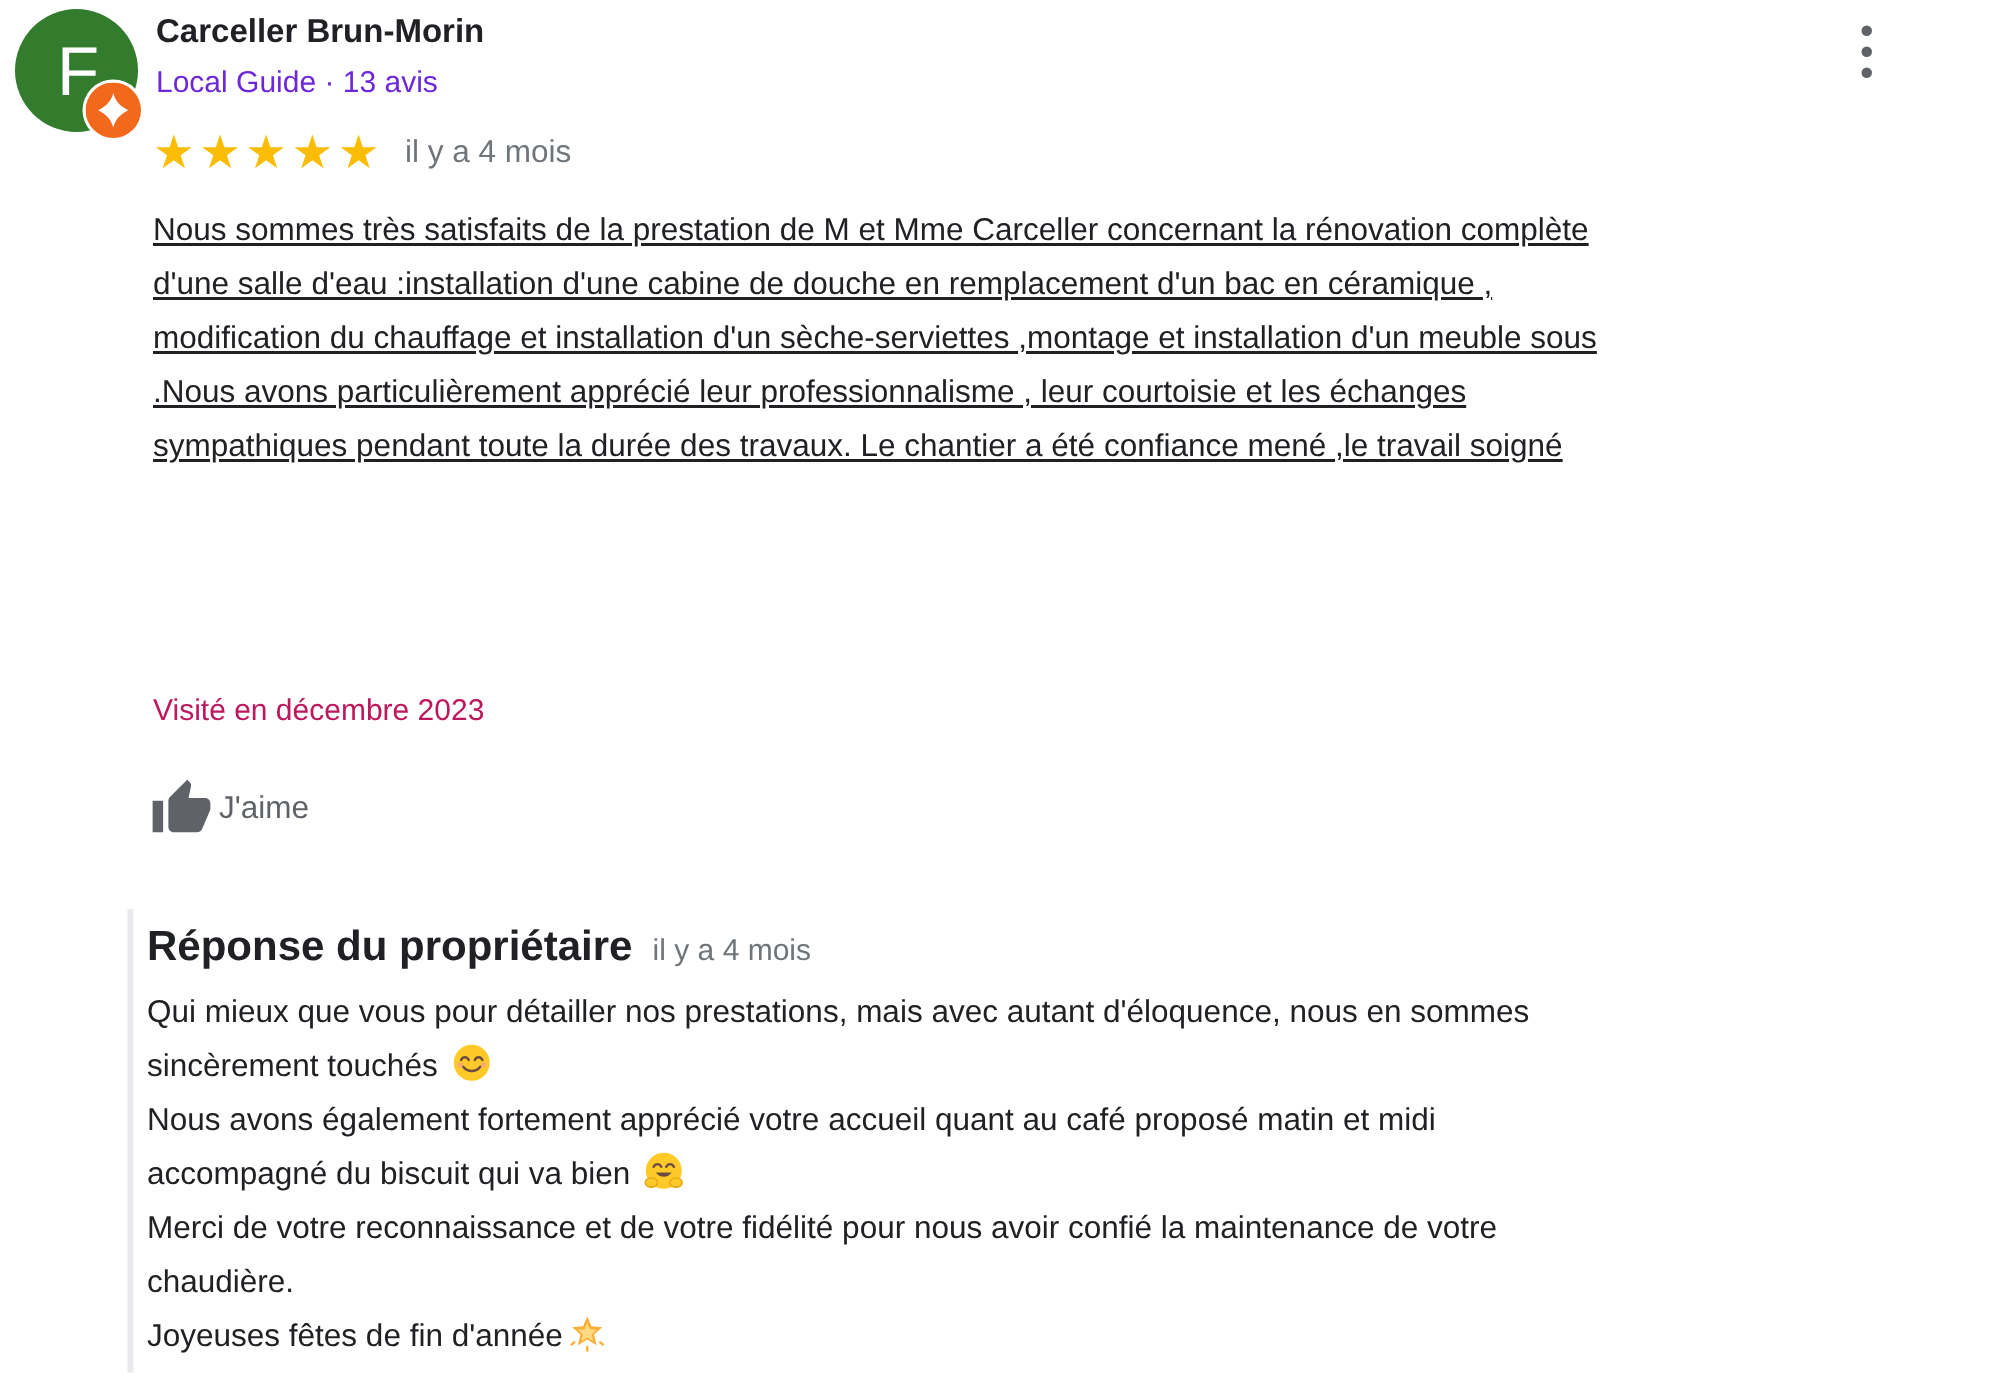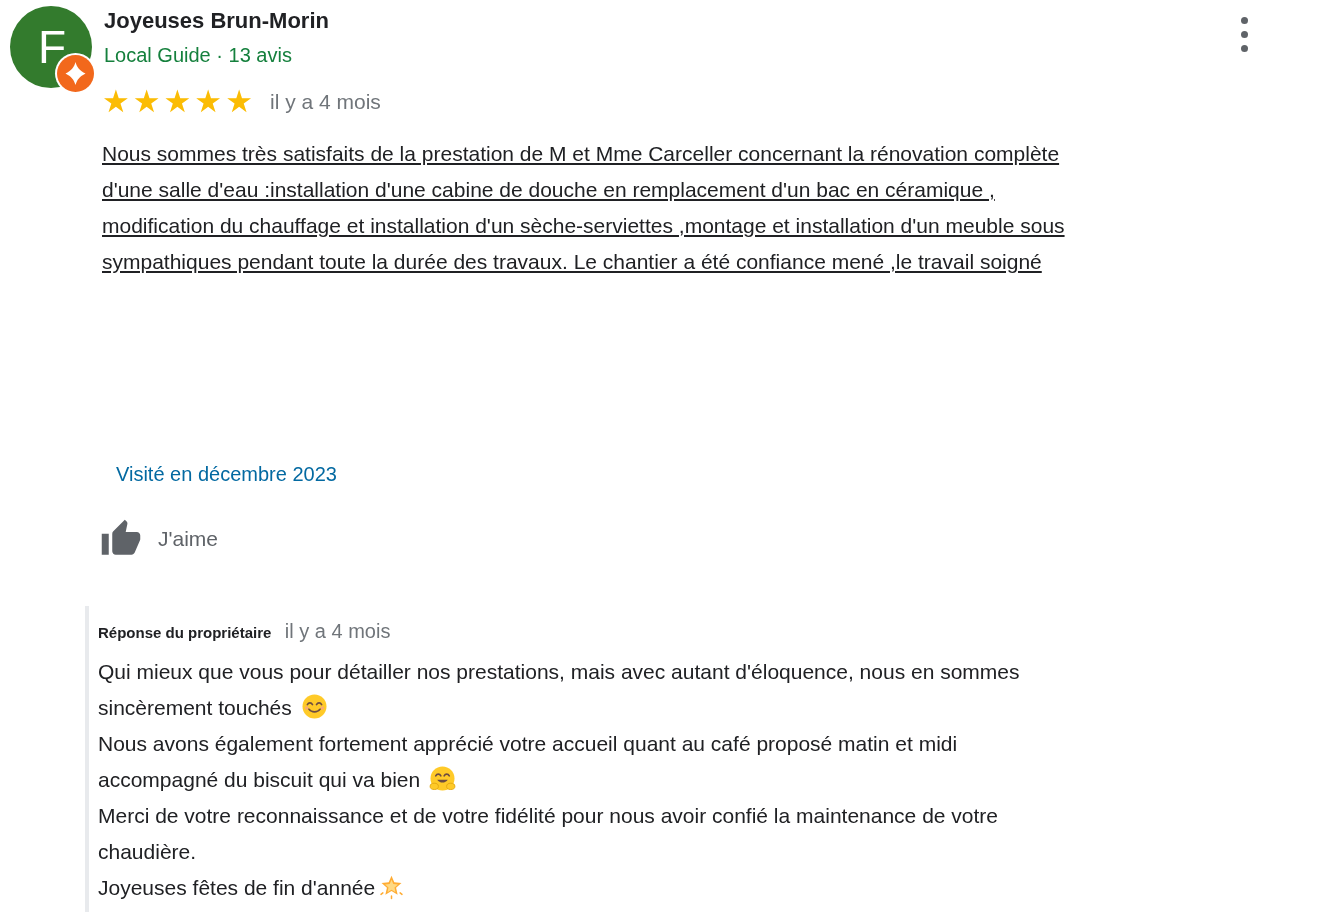--- a/index.html
+++ b/index.html
@@ -71,7 +71,7 @@
   </span>
 </div>
 
-<div class="name">Joyeuses Brun-Morin</div>
+<div class="name">Carceller Brun-Morin</div>
 <div class="meta">Local Guide · 13 avis</div>
 
 <button class="more">

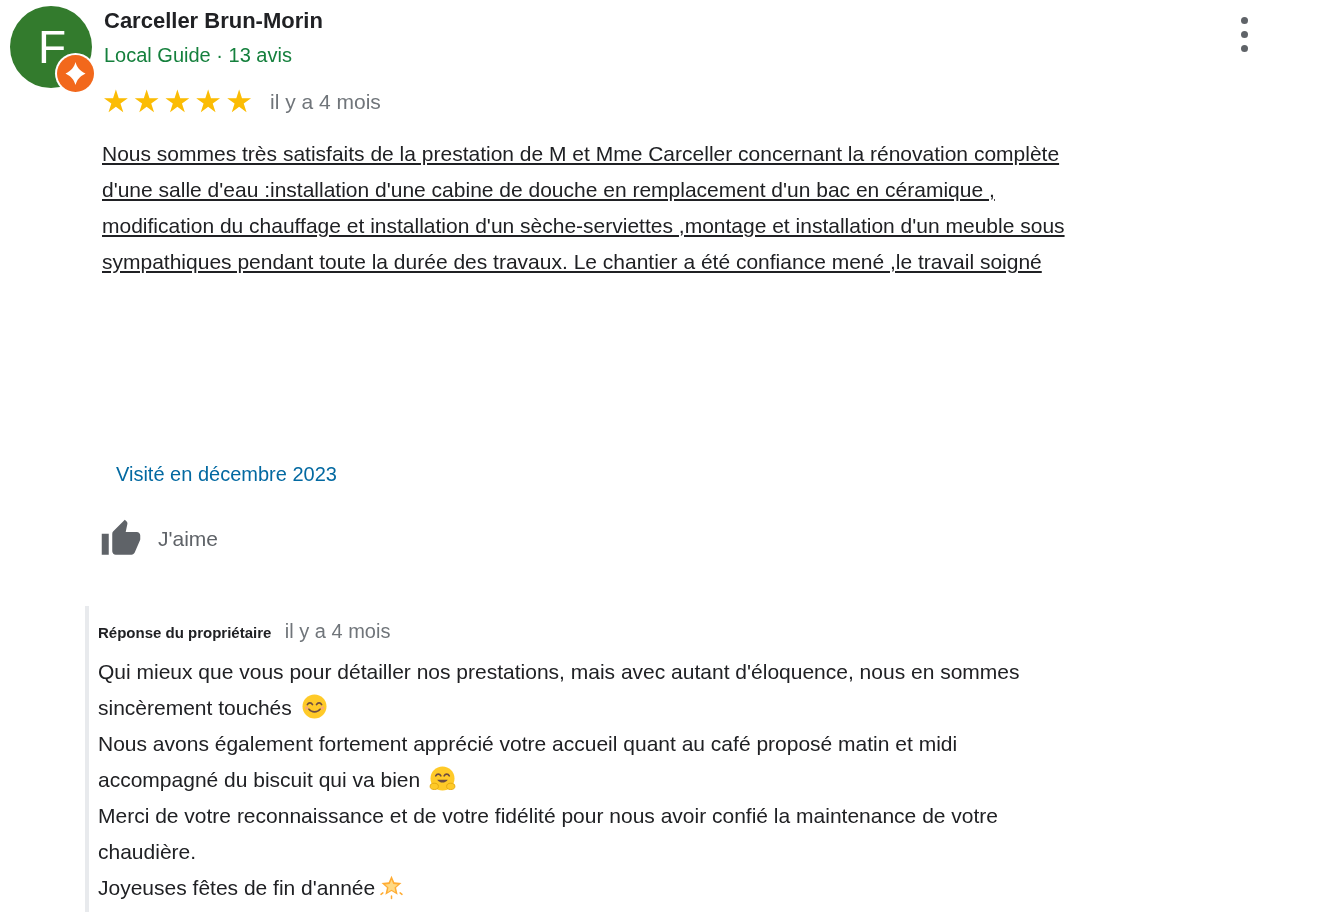--- a/index.html
+++ b/index.html
@@ -21,7 +21,7 @@
   .badge svg { display:block; width:37px; height:37px; }
 
   .name { position:absolute; left:104px; top:8px; font-size:22px; font-weight:bold; color:#202124; cursor:pointer; }
-  .meta { position:absolute; left:104px; top:44px; font-size:20px; color:#15803d; }
+  .meta { position:absolute; left:104px; top:44px; font-size:20px; color:#6d28d9; }
 
   .more {
     position:absolute; left:1222px; top:6px; width:44px; height:56px;

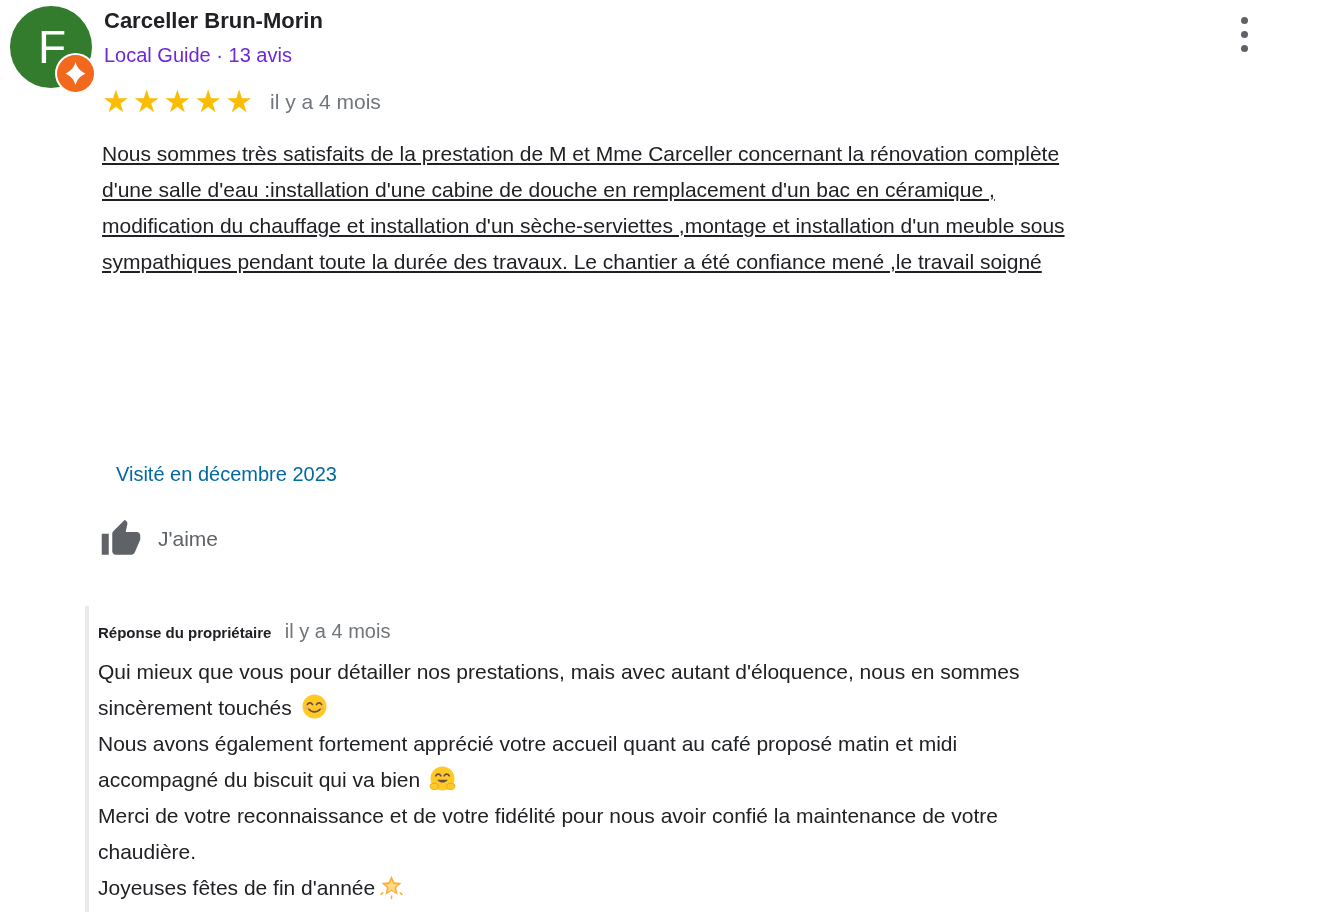--- a/index.html
+++ b/index.html
@@ -89,6 +89,7 @@
     <div class="line">Nous sommes très satisfaits de la prestation de M et Mme Carceller concernant la rénovation complète</div>
     <div class="line">d'une salle d'eau :installation d'une cabine de douche en remplacement d'un bac en céramique ,</div>
     <div class="line">modification du chauffage et installation d'un sèche-serviettes ,montage et installation d'un meuble sous</div>
+    <div class="line">.Nous avons particulièrement apprécié leur professionnalisme , leur courtoisie et les échanges</div>
     <div class="line">sympathiques pendant toute la durée des travaux. Le chantier a été confiance mené ,le travail soigné</div>
   </div>
 

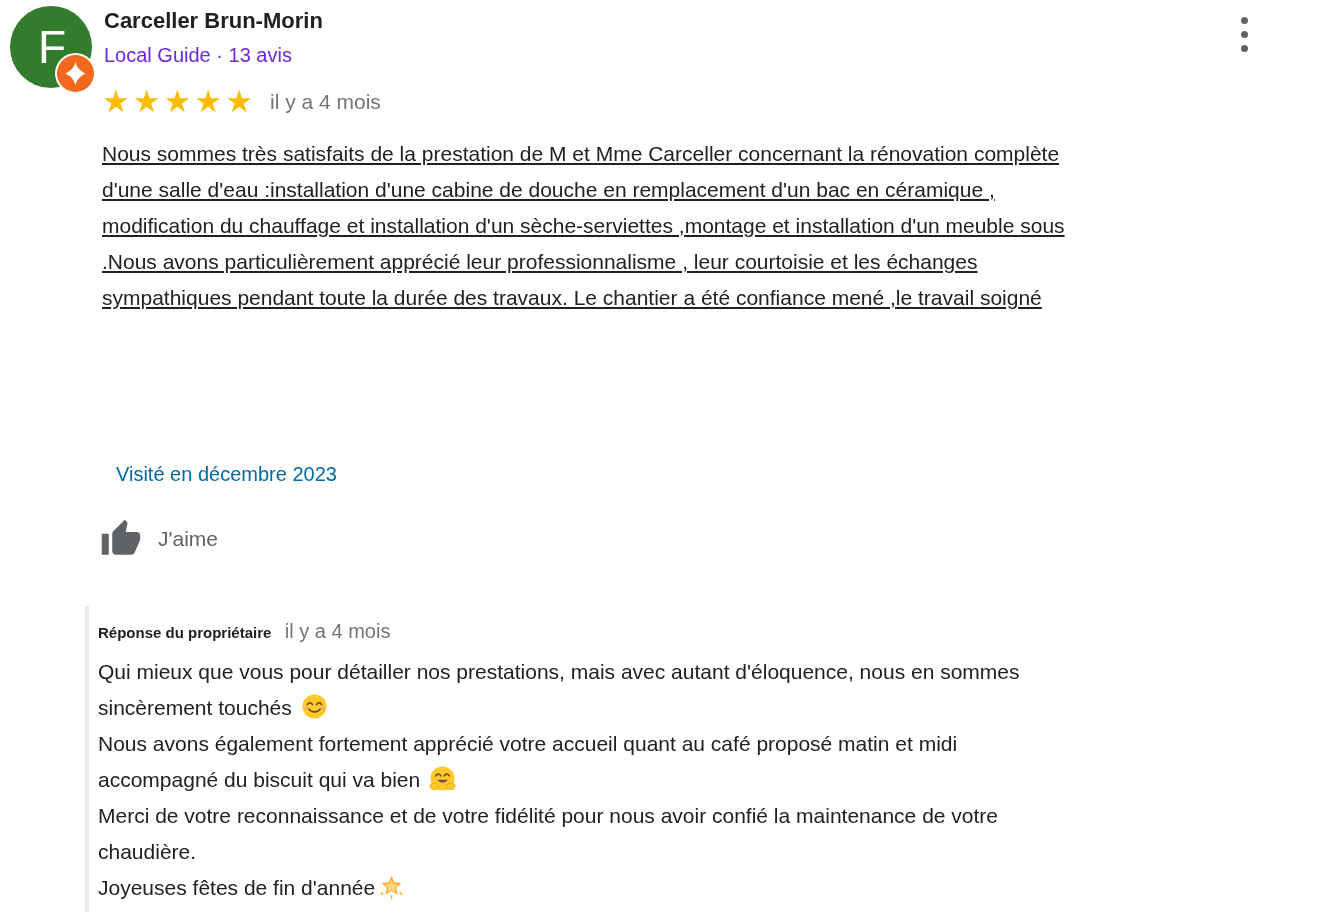--- a/index.html
+++ b/index.html
@@ -38,7 +38,7 @@
   .review-body .line, .resp-body .line {
     font-size:21px; line-height:36px; color:#202124; white-space:nowrap;
   }
-  .visited { position:absolute; left:116px; top:463px; font-size:20px; color:#0369a1; }
+  .visited { position:absolute; left:102px; top:463px; font-size:20px; color:#be185d; }
 
   .like-btn {
     position:absolute; left:100px; top:516px; height:46px;

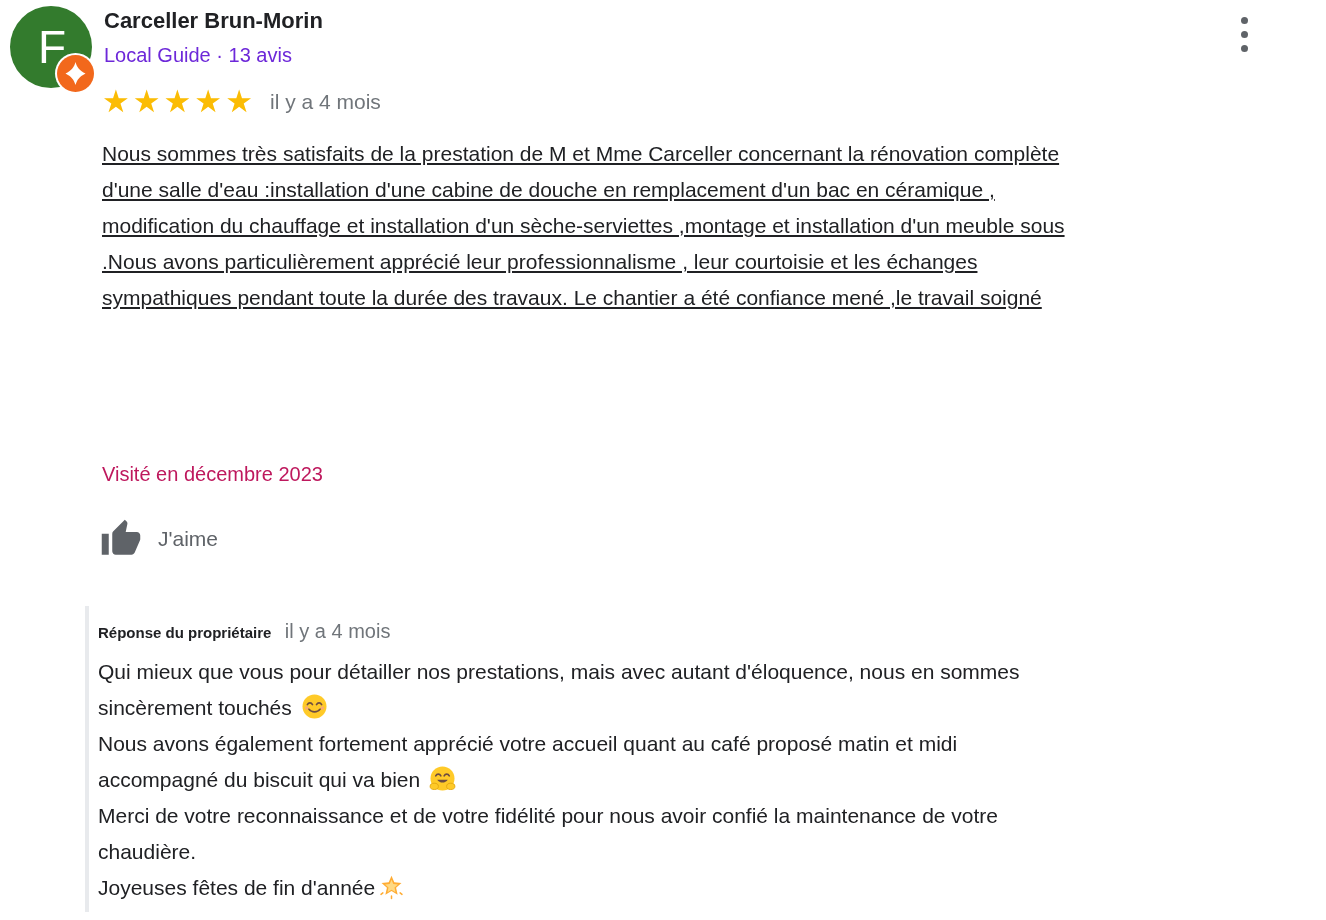--- a/index.html
+++ b/index.html
@@ -42,7 +42,7 @@
 
   .like-btn {
     position:absolute; left:100px; top:516px; height:46px;
-    display:flex; align-items:center; gap:16px;
+    display:flex; align-items:center; gap:4px;
     background:none; border:none; padding:0; cursor:pointer;
     font-family:inherit; font-size:21px; color:#5f6368;
   }

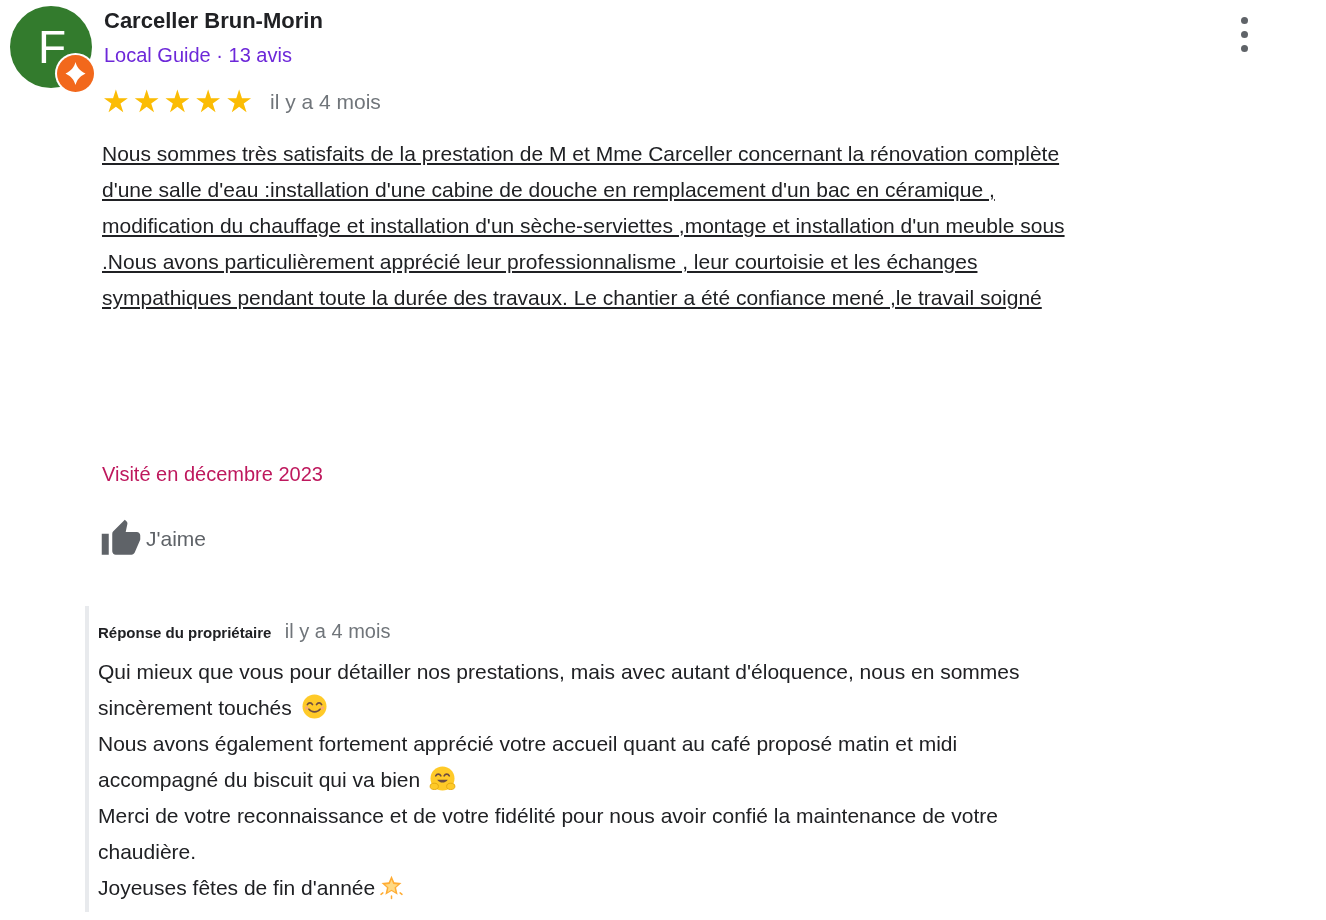--- a/index.html
+++ b/index.html
@@ -53,7 +53,7 @@
     border-left:4px solid #e8eaed; padding:8px 0 6px 9px;
   }
   .resp-head { line-height:34px; margin-bottom:4px; }
-  .resp-title { font-size:15px; font-weight:bold; color:#202124; }
+  .resp-title { font-size:28px; font-weight:bold; color:#202124; }
   .resp-age { font-size:20px; color:#70757a; margin-left:9px; }
 
   .emoji { vertical-align:-5px; margin-left:3px; display:inline-block; }

